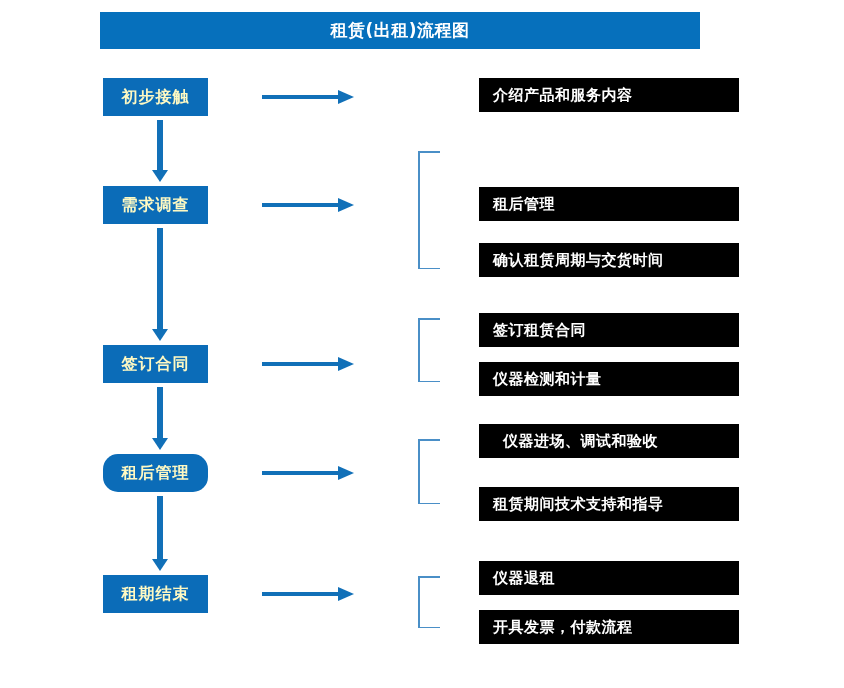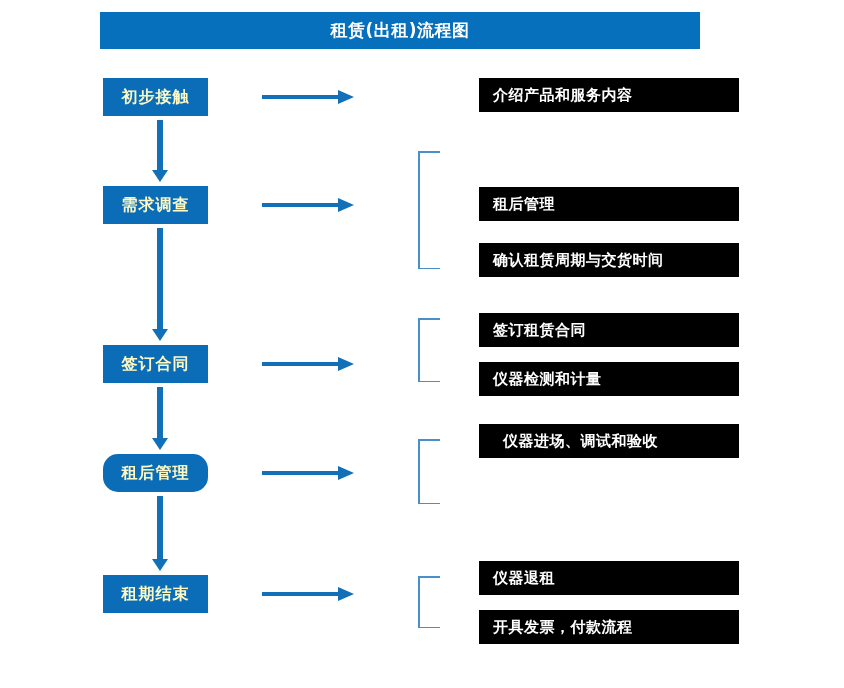--- a/index.html
+++ b/index.html
@@ -245,6 +245,7 @@
 
   <div class="detail-box" style="top:424px;padding-left:24px;">仪器进场、调试和验收</div>
 
+  <div class="detail-box" style="top:487px;">租赁期间技术支持和指导</div>
 
   <div class="detail-box" style="top:561px;">仪器退租</div>
 

